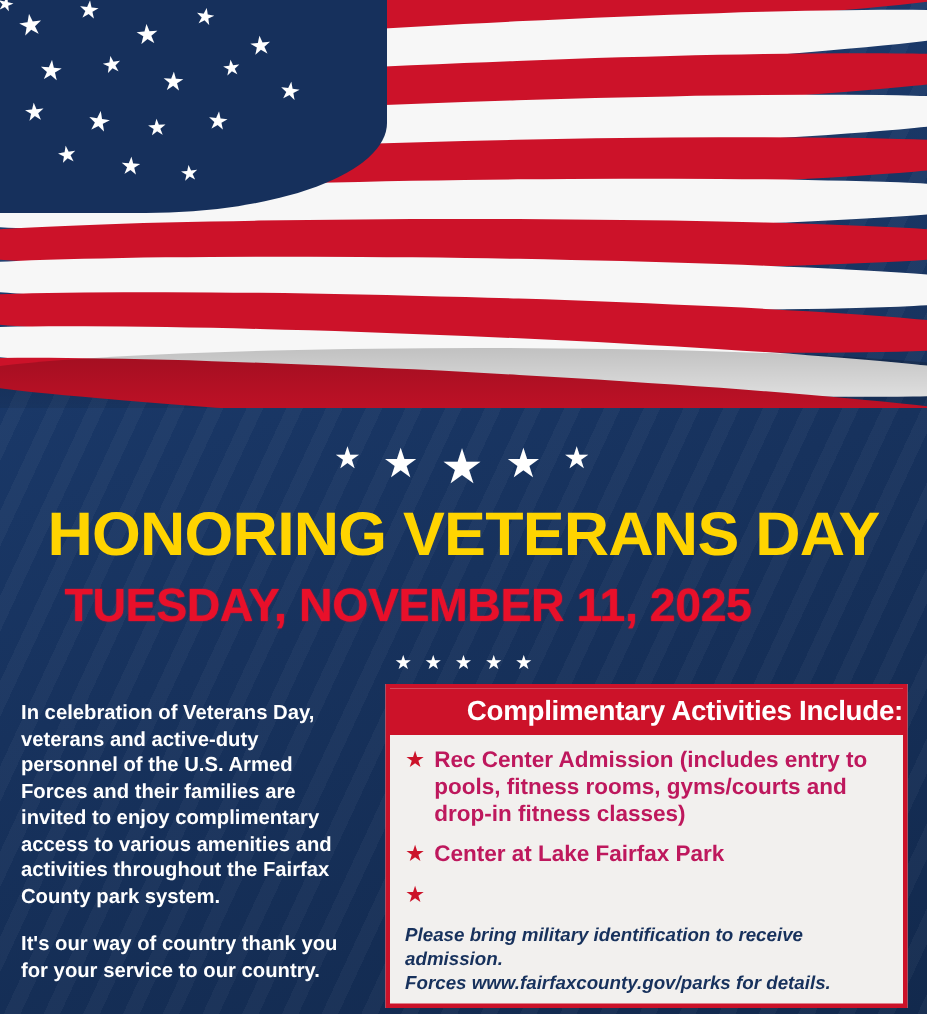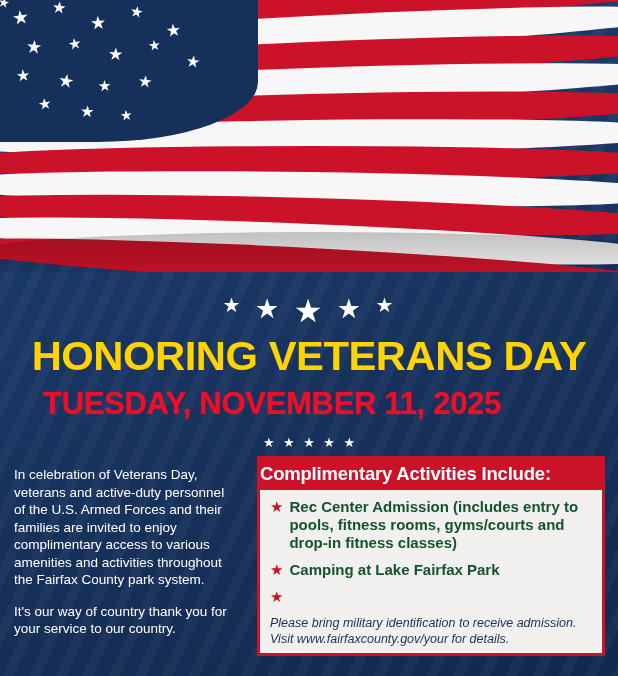--- a/index.html
+++ b/index.html
@@ -95,7 +95,7 @@
     position:absolute;top:466px;left:14px;width:220px;
     color:#ffffff;
     font-size:13.5px;
-    font-weight:normal;
+    font-weight:bold;
     line-height:17.5px;
   }
   .bodytext p{margin:0 0 14px 0;}

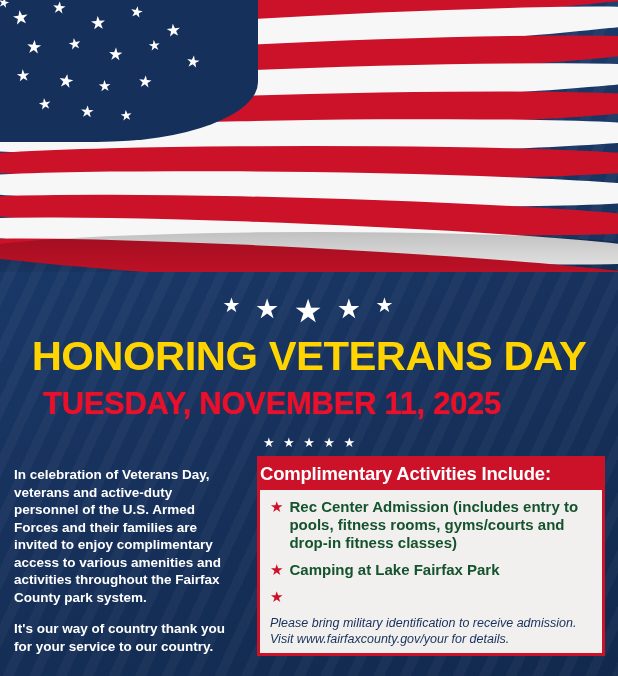--- a/index.html
+++ b/index.html
@@ -110,7 +110,7 @@
   .panel-header{
     background:#cc1229;
     color:#ffffff;
-    text-align:left;
+    text-align:right;
     font-size:18.5px;
     font-weight:bold;
     padding:4px 0 5px 0;

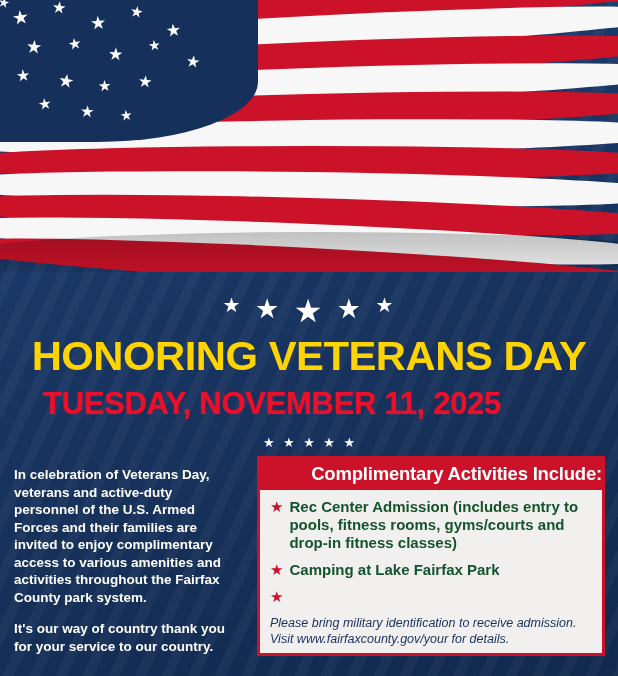--- a/index.html
+++ b/index.html
@@ -132,7 +132,7 @@
     flex:0 0 auto;
   }
   .activity .txt{
-    color:#14532d;
+    color:#be185d;
     font-size:15px;
     font-weight:bold;
     line-height:18px;

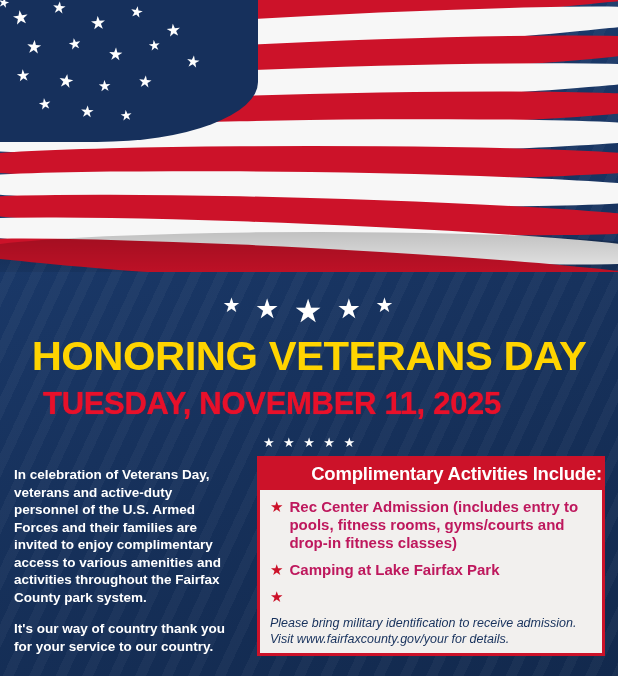--- a/index.html
+++ b/index.html
@@ -225,7 +225,7 @@
 
       <div class="activity">
         <span class="bullet">★</span>
-        <span class="txt">Camping at Lake Fairfax Park</span>
+        <span class="txt">Center at Lake Fairfax Park</span>
       </div>
 
       <div class="activity">

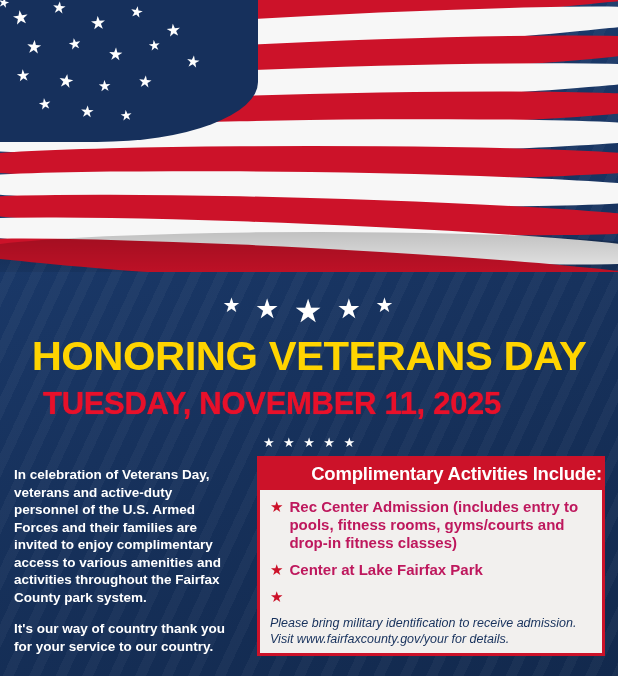--- a/index.html
+++ b/index.html
@@ -140,7 +140,7 @@
   .note{
     color:#17315c;
     font-size:12.5px;
-    font-weight:normal;
+    font-weight:bold;
     font-style:italic;
     line-height:16px;
     margin-top:4px;

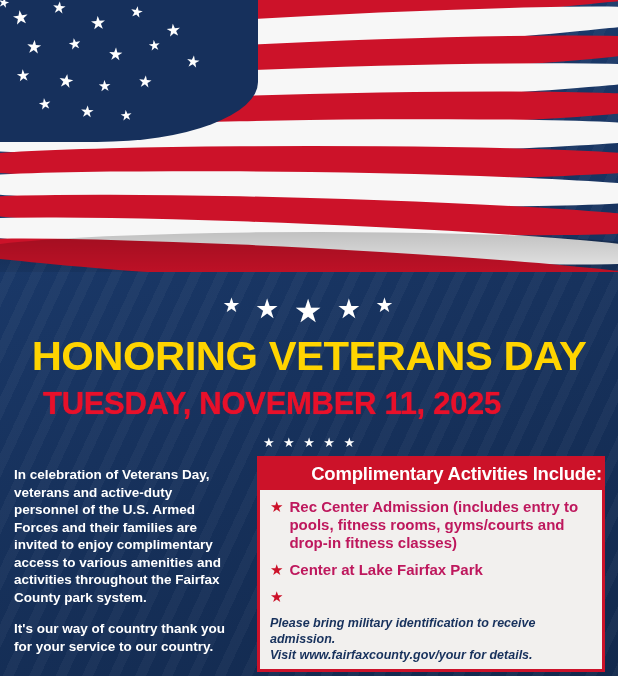--- a/index.html
+++ b/index.html
@@ -233,7 +233,7 @@
       </div>
 
       <div class="note">Please bring military identification to receive admission.</div>
-      <div class="note" style="margin-top:0;">Visit www.fairfaxcounty.gov/your for details.</div>
+      <div class="note" style="margin-top:0;">Forces www.fairfaxcounty.gov/parks for details.</div>
     </div>
   </div>
 

